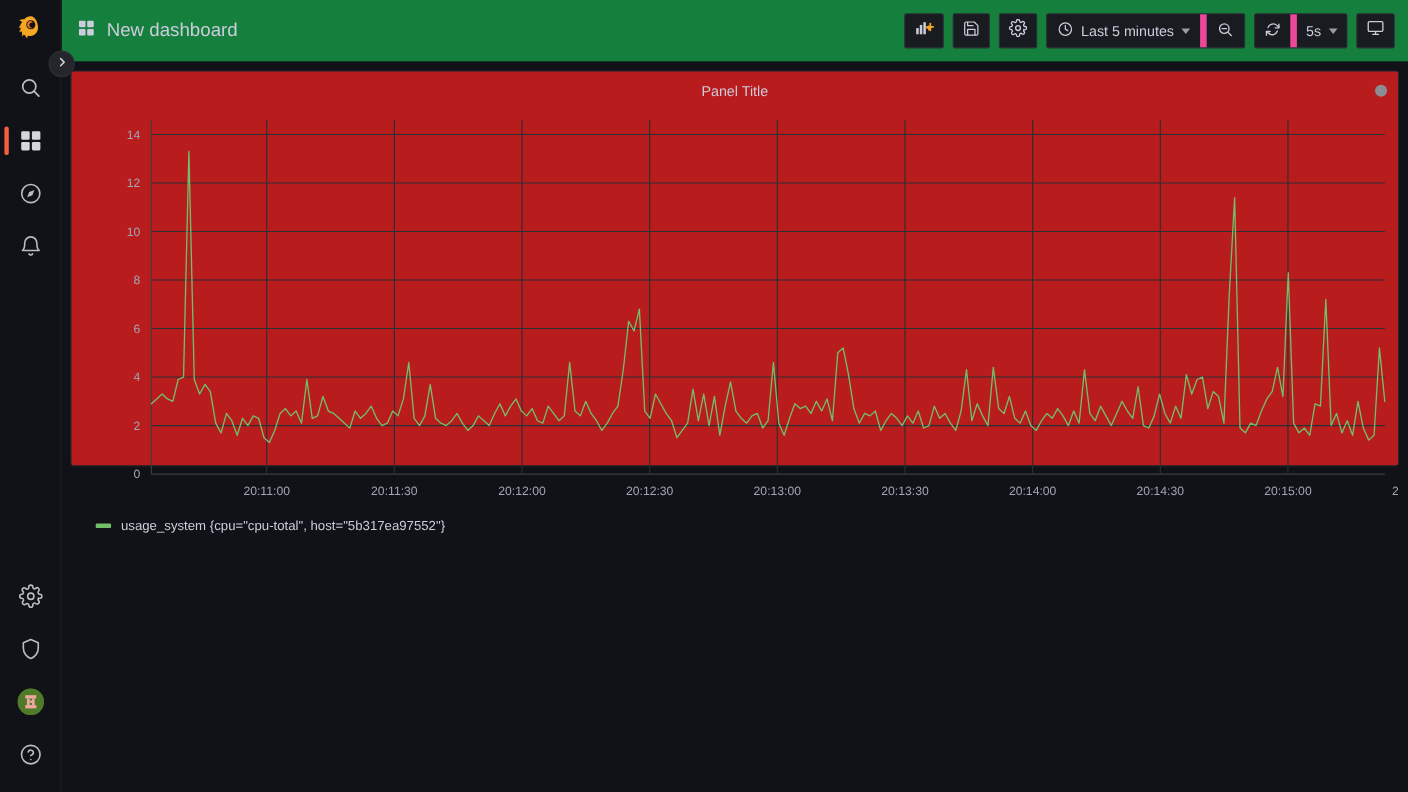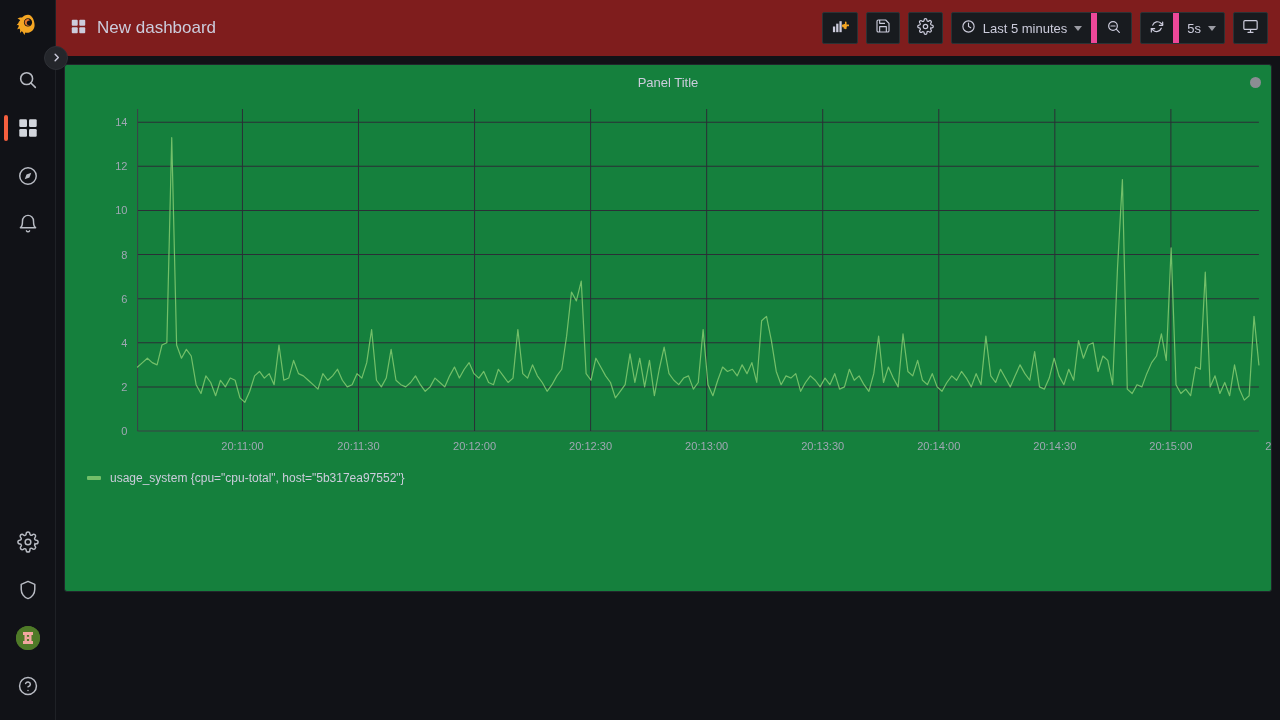--- a/index.html
+++ b/index.html
@@ -56,7 +56,7 @@
     height: 56px; flex: 0 0 56px;
     display: flex; align-items: center;
     padding: 0 12px 0 14px;
-    background: #7f1d1d;
+    background: #15803d;
     gap: 8px;
   }
   .title-wrap { display: flex; align-items: center; gap: 10px; min-width: 0; }

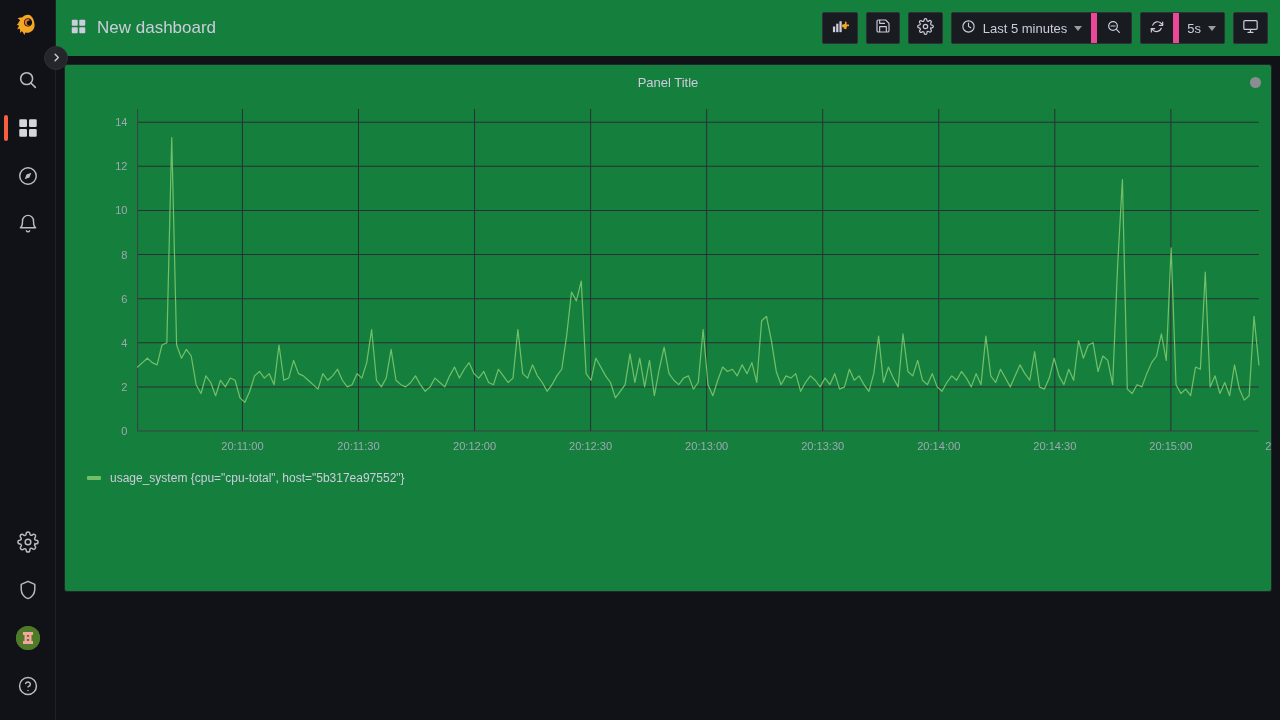--- a/index.html
+++ b/index.html
@@ -88,8 +88,8 @@
   .dash-body { flex: 1 1 auto; padding: 8px 8px 0 8px; background: #111217; }
   .panel {
     position: relative;
-    height: 528px;
-    background: #15803d;
+    height: 360px;
+    background: #b91c1c;
     border: 1px solid #22252b;
     border-radius: 3px;
   }

